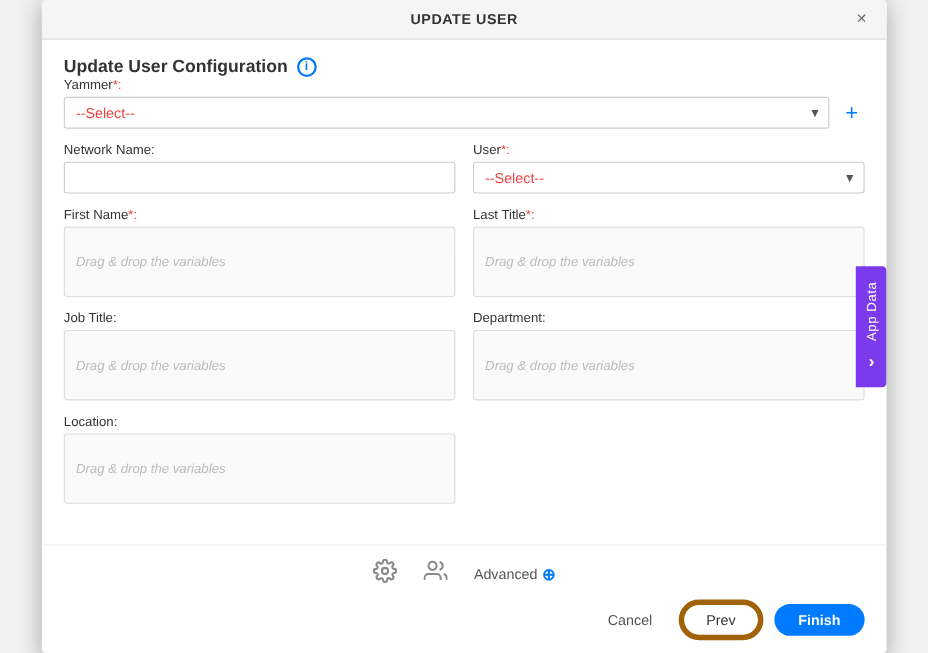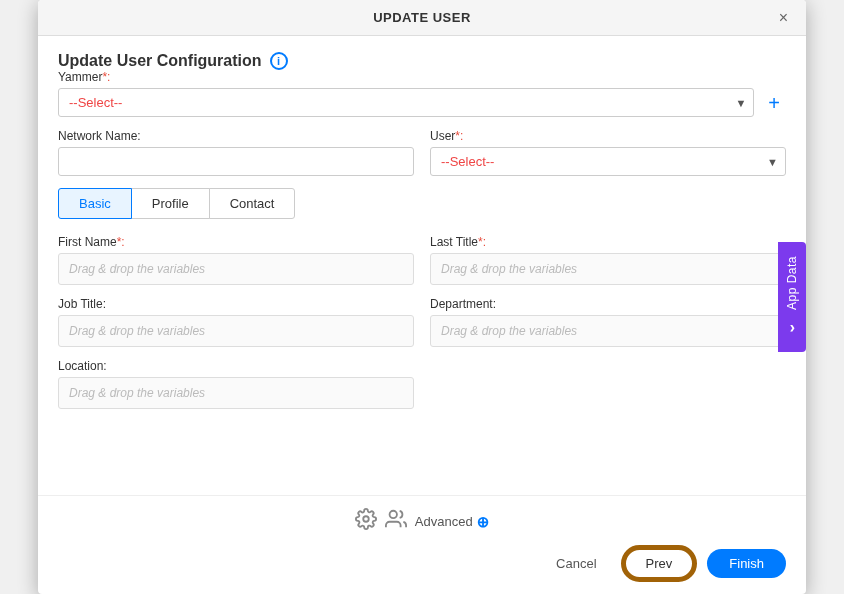--- a/index.html
+++ b/index.html
@@ -326,11 +326,6 @@
       </div>
     </div>
 
-    <div class="tabs-row">
-      <button class="tab-btn active">Basic</button>
-      <button class="tab-btn">Profile</button>
-      <button class="tab-btn">Contact</button>
-    </div>
 
     <div class="form-row">
       <div class="form-group half">

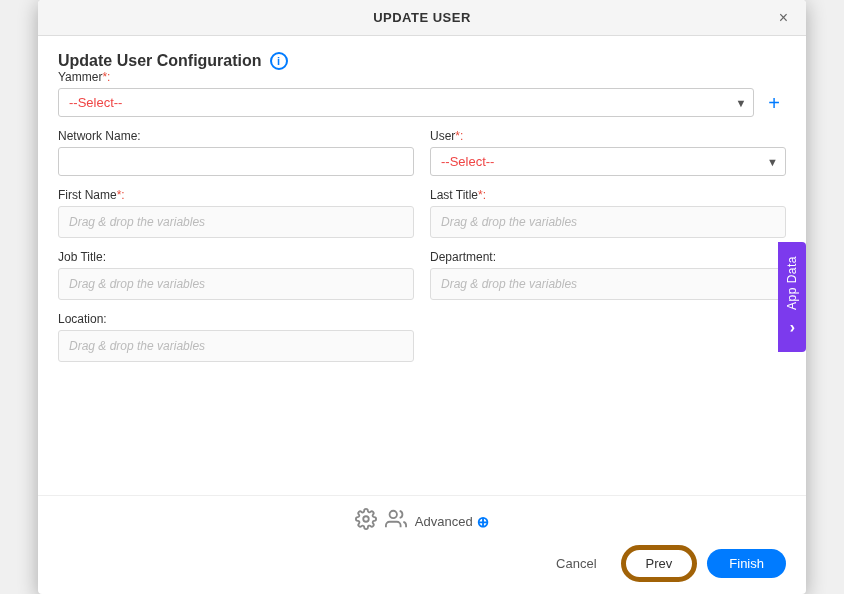--- a/index.html
+++ b/index.html
@@ -166,7 +166,7 @@
     }
     .drag-input {
       width: 100%;
-      padding: 8px 10px;
+      padding: 24px 10px;
       border: 1px solid #ddd;
       border-radius: 3px;
       font-size: 12px;

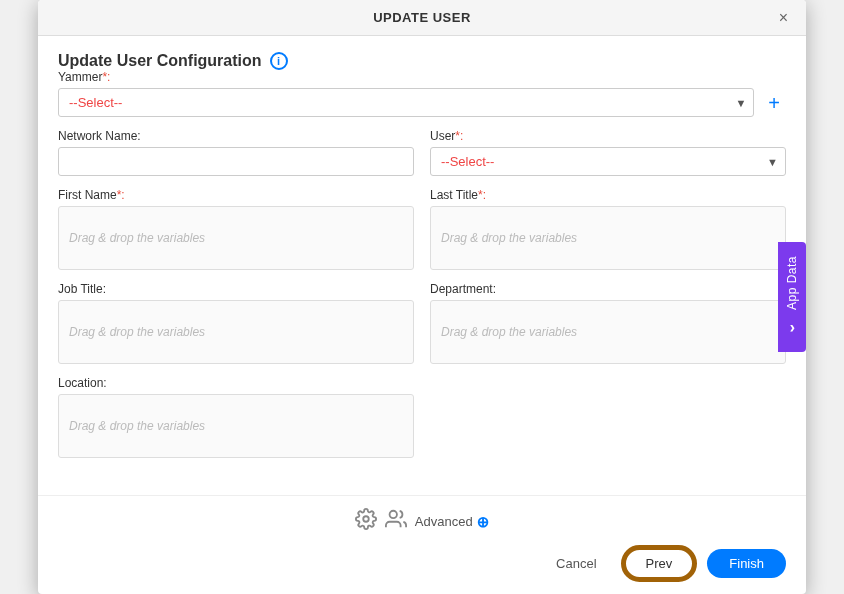--- a/index.html
+++ b/index.html
@@ -186,7 +186,7 @@
       display: flex;
       align-items: center;
       justify-content: center;
-      gap: 8px;
+      gap: 24px;
     }
     .icon-btn {
       background: none;

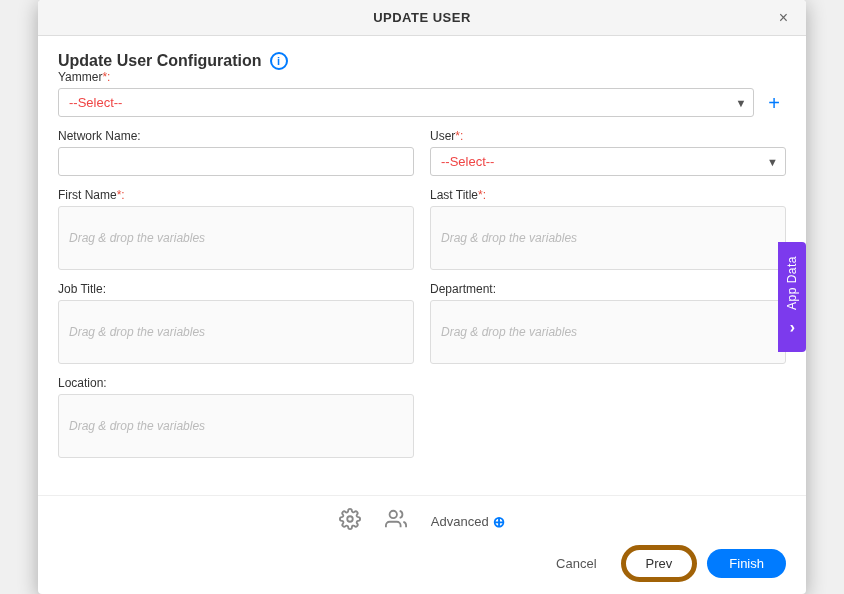--- a/index.html
+++ b/index.html
@@ -242,7 +242,7 @@
       cursor: pointer;
       font-size: 13px;
       color: #fff;
-      font-weight: 400;
+      font-weight: 700;
     }
     .app-data-wrapper {
       position: absolute;

